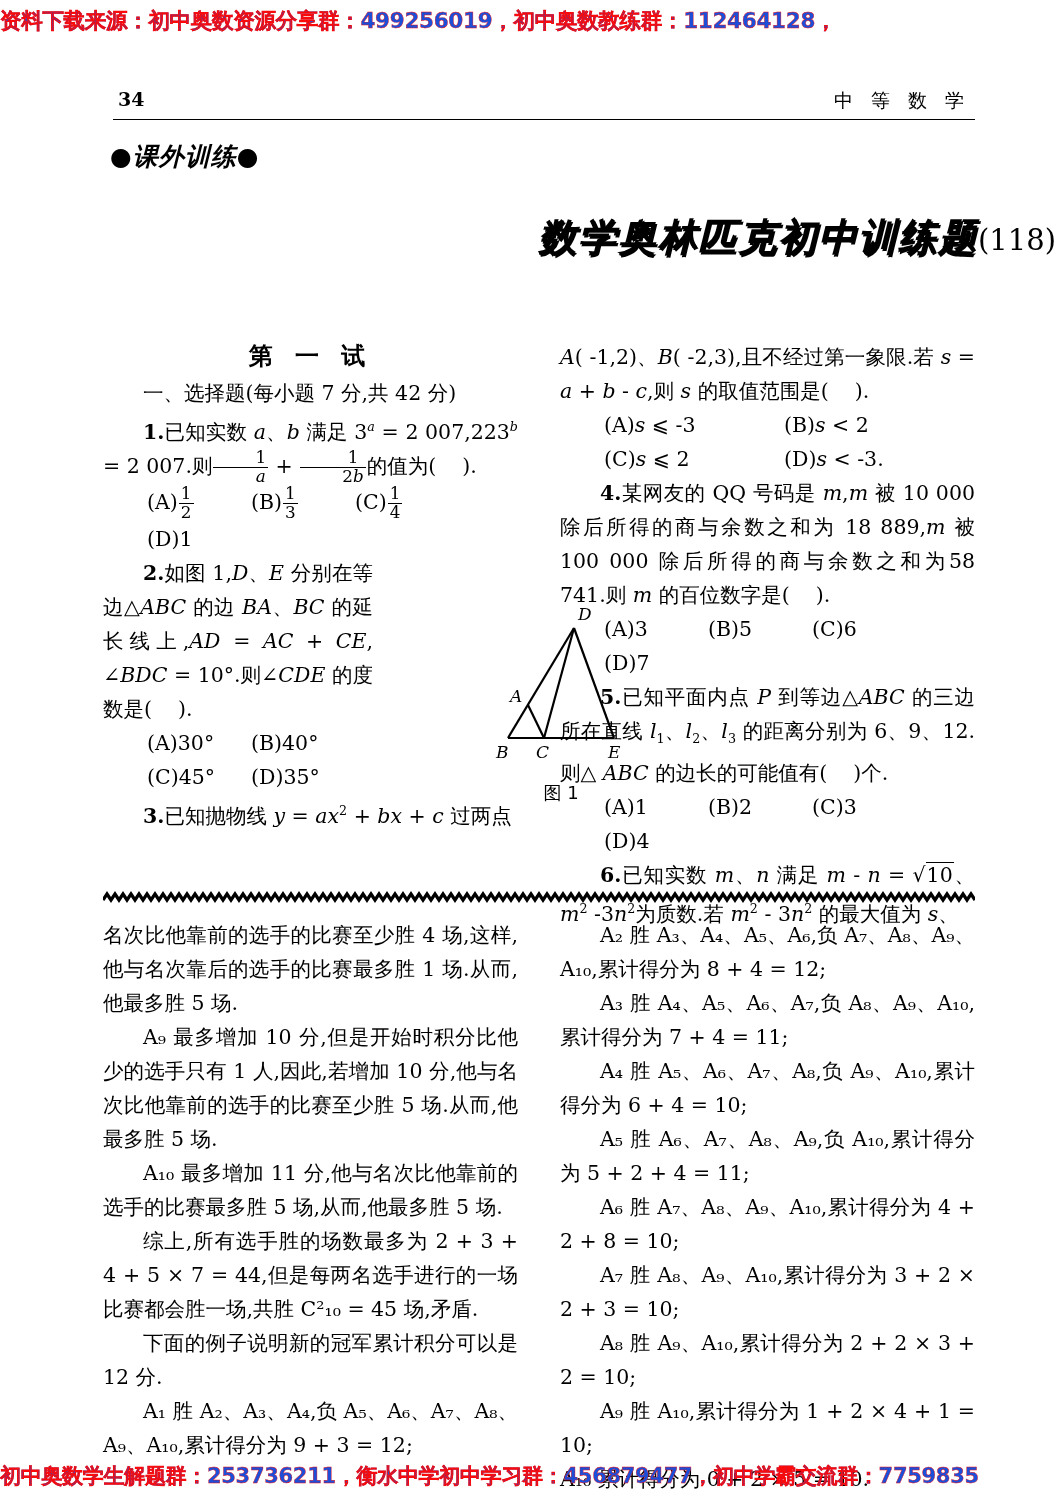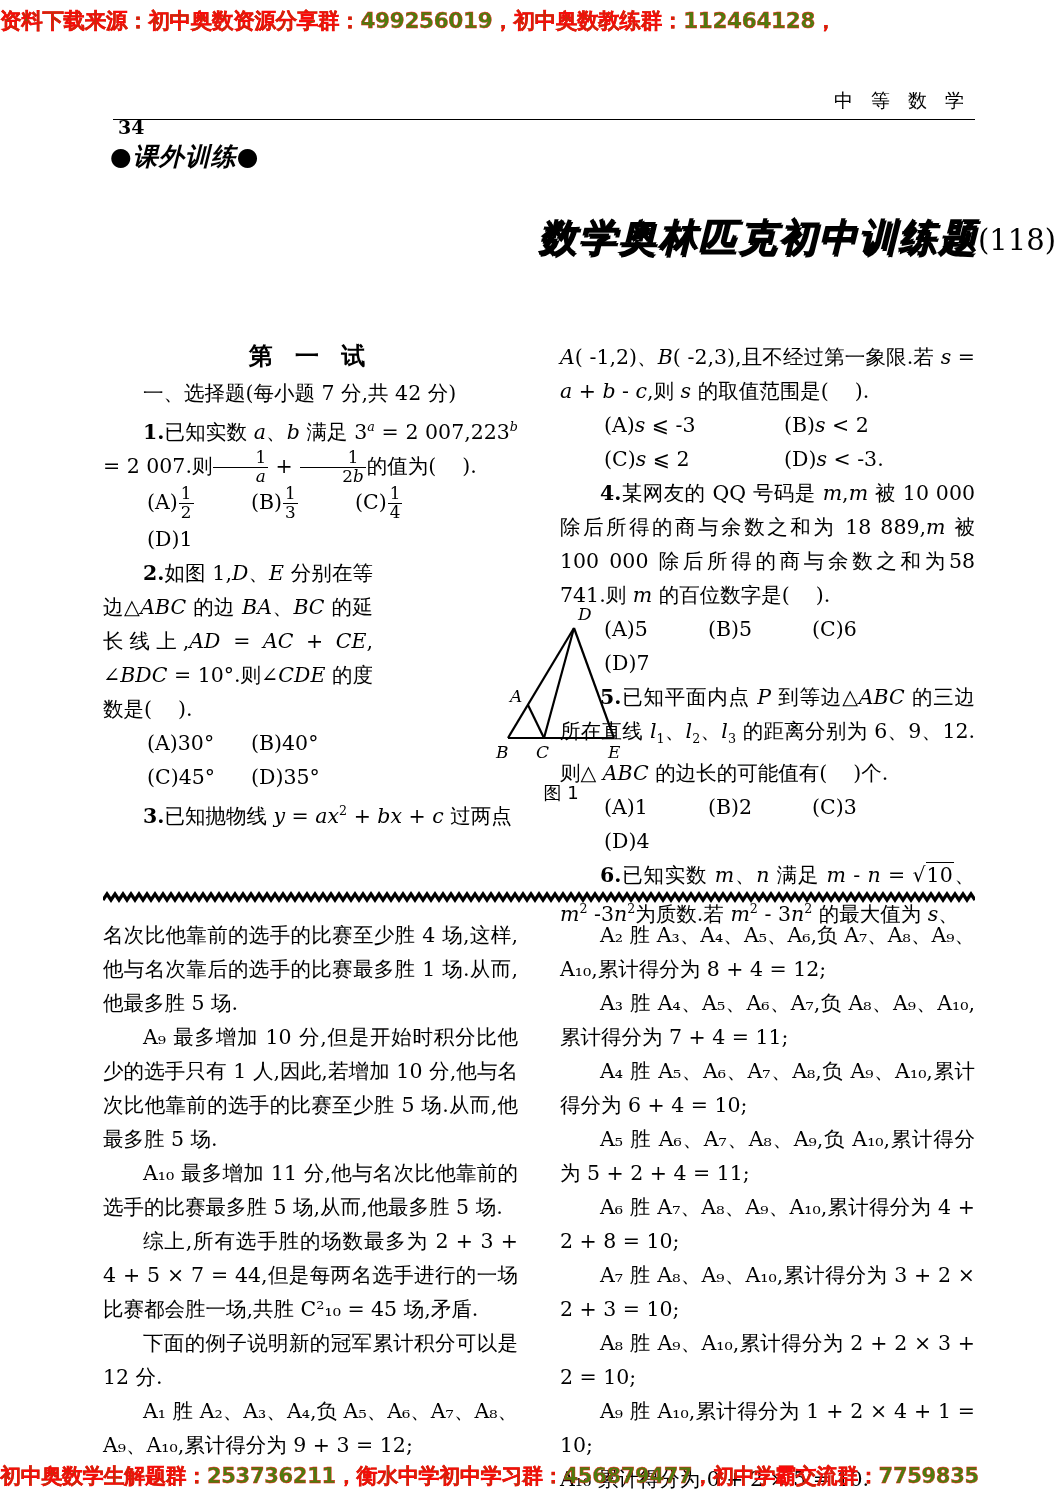--- a/index.html
+++ b/index.html
@@ -20,7 +20,7 @@
     position: absolute;
     left: 0;
     width: 1056px;
-    color: #4d7c0f;
+    color: #1d4ed8;
     font-family: "DejaVu Sans", "Liberation Sans", sans-serif;
     font-weight: bold;
     font-size: 21.5px;

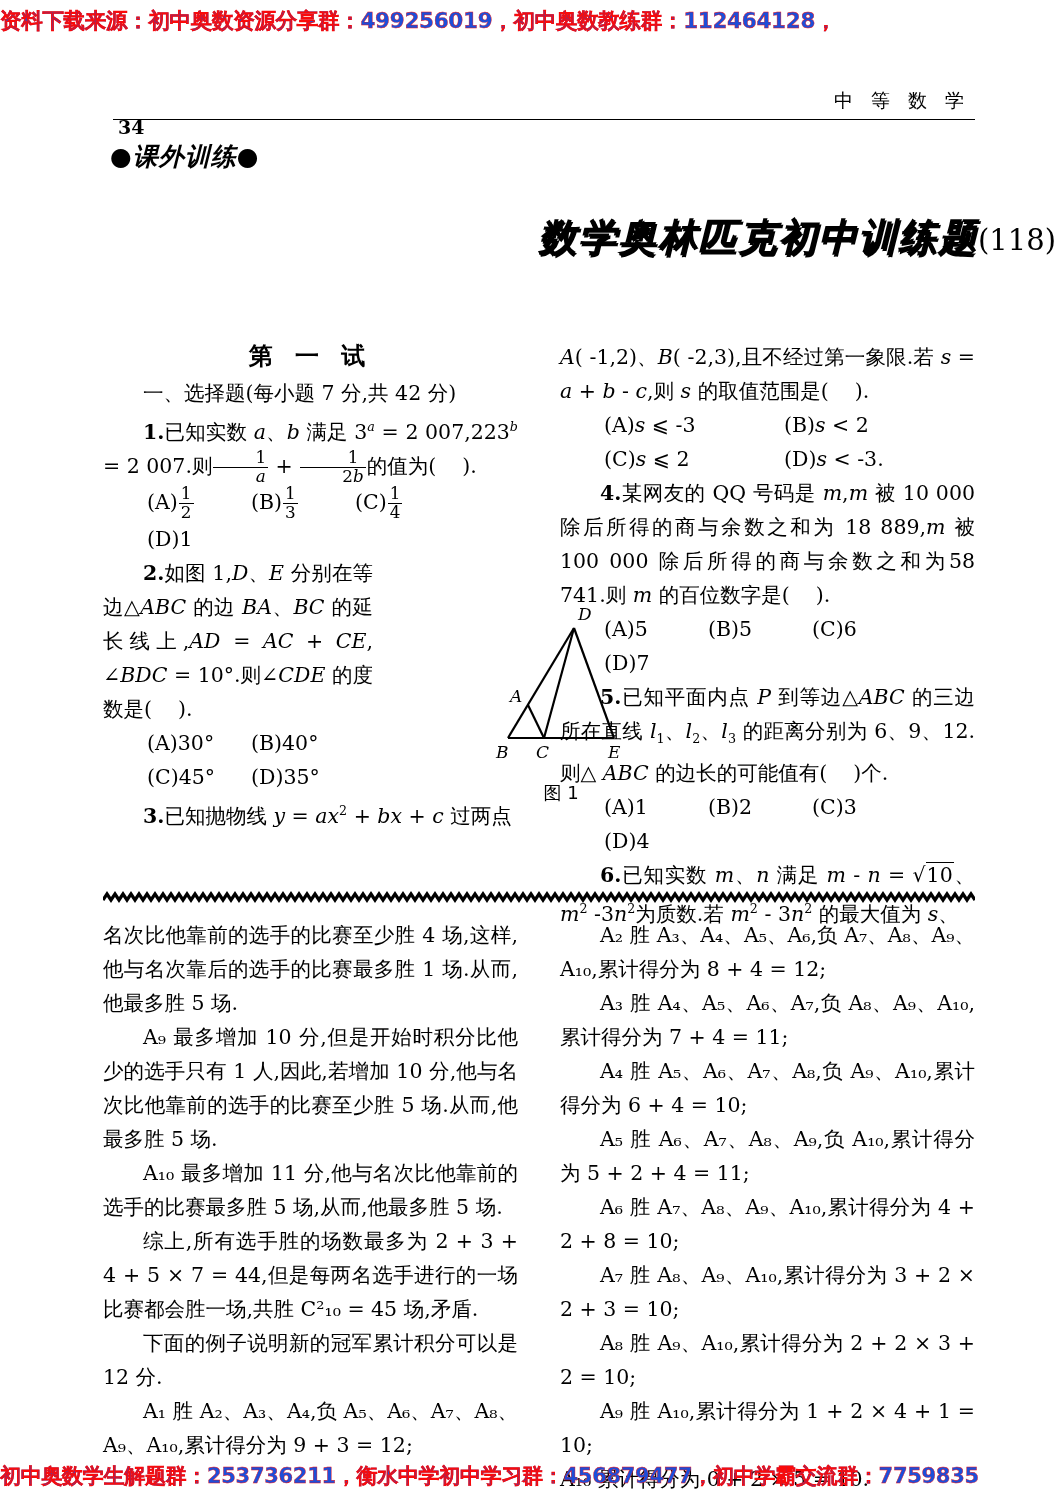--- a/index.html
+++ b/index.html
@@ -53,7 +53,6 @@
     font-size: 19px;
     font-weight: bold;
     font-family: "DejaVu Serif", "Liberation Serif", serif;
-    margin-top: 28px;
   }
   .journal {
     position: absolute;

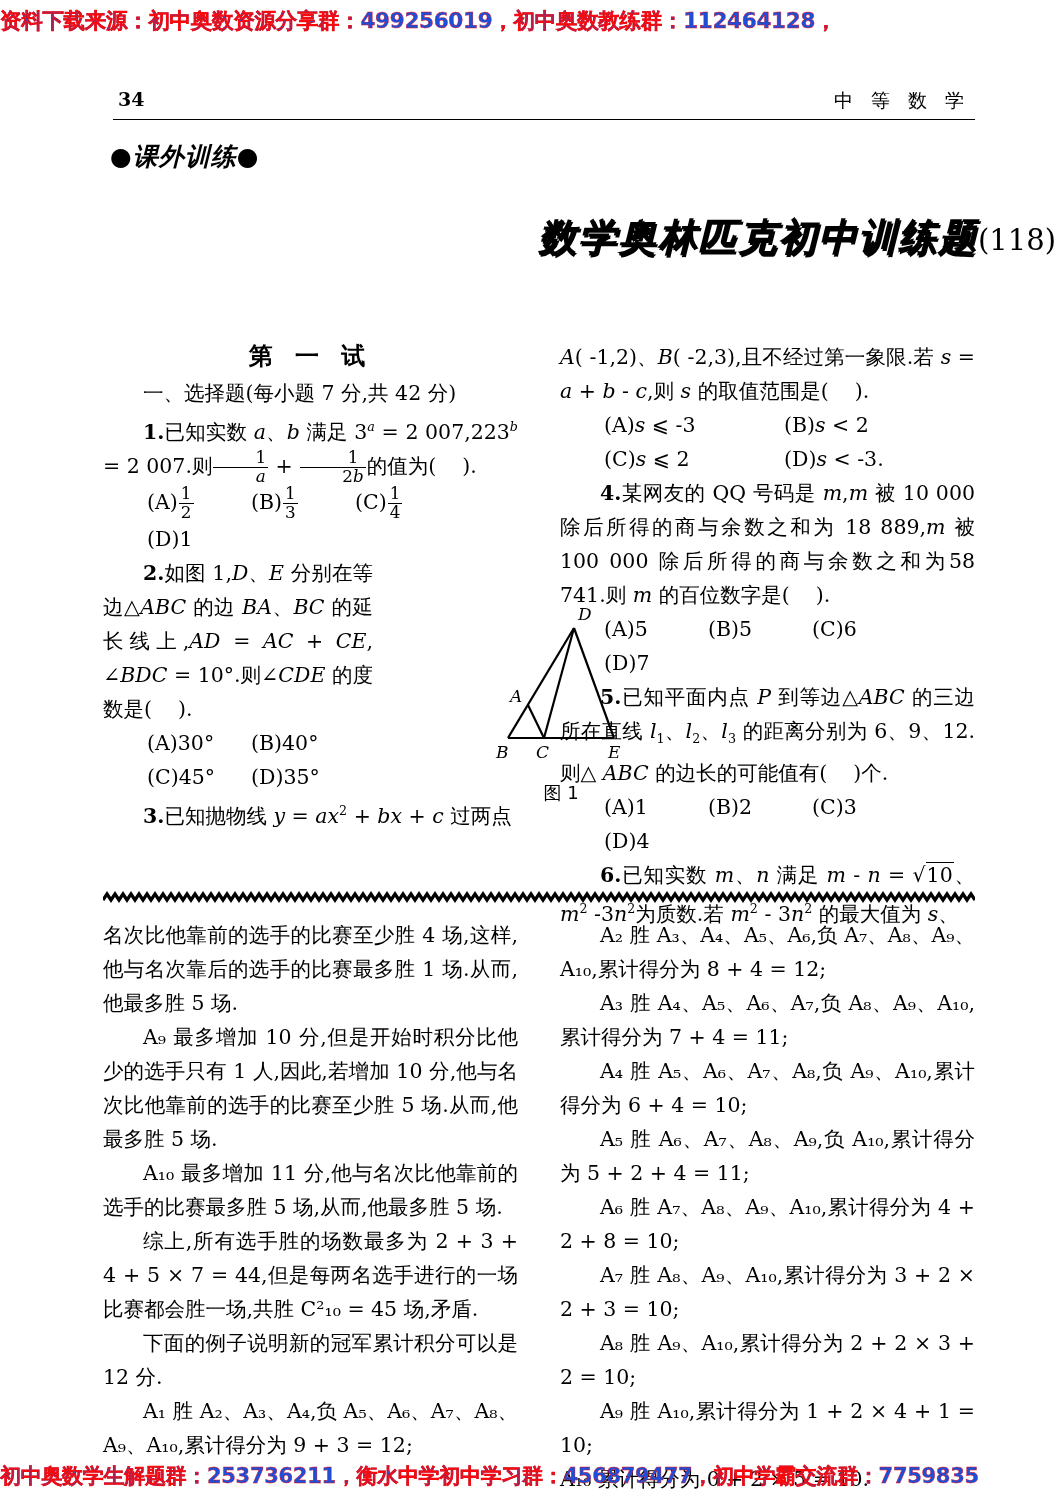--- a/index.html
+++ b/index.html
@@ -288,7 +288,7 @@
         <b>4.</b>某网友的 QQ 号码是 <i class="v">m</i>,<i class="v">m</i> 被 10 000 除后所得的商与余数之和为 18 889,<i class="v">m</i> 被 100 000 除后所得的商与余数之和为58 741.则 <i class="v">m</i> 的百位数字是(&nbsp;&nbsp;&nbsp;&nbsp;).
       </p>
       <p class="choices">
-        <span class="ci">(A)5</span><span class="ci">(B)5</span><span class="ci">(C)6</span><span class="ci">(D)7</span>
+        <span class="ci">(A)3</span><span class="ci">(B)5</span><span class="ci">(C)6</span><span class="ci">(D)7</span>
       </p>
 
       <p class="body ind">

